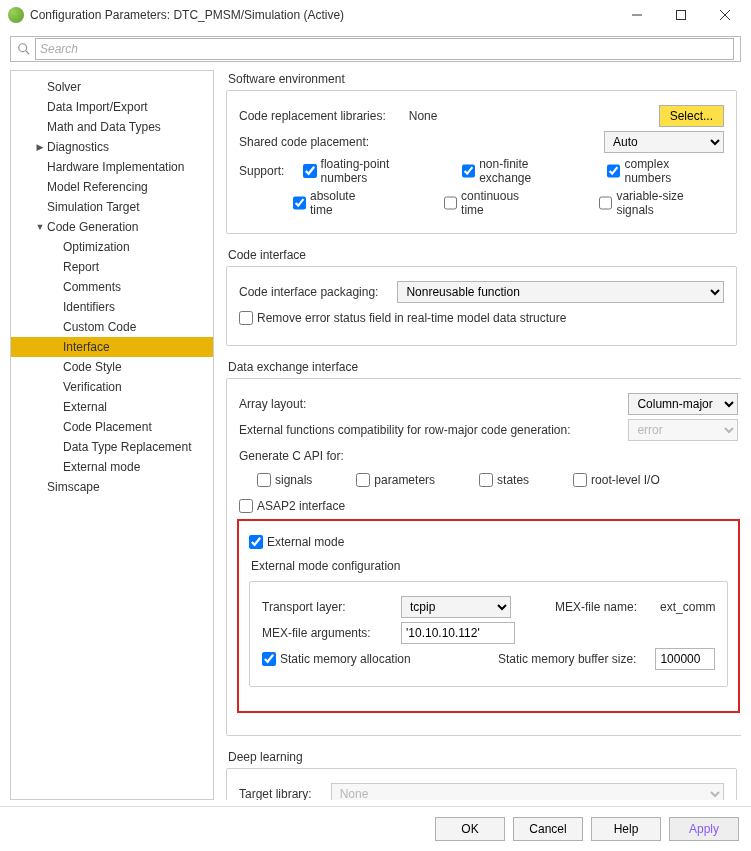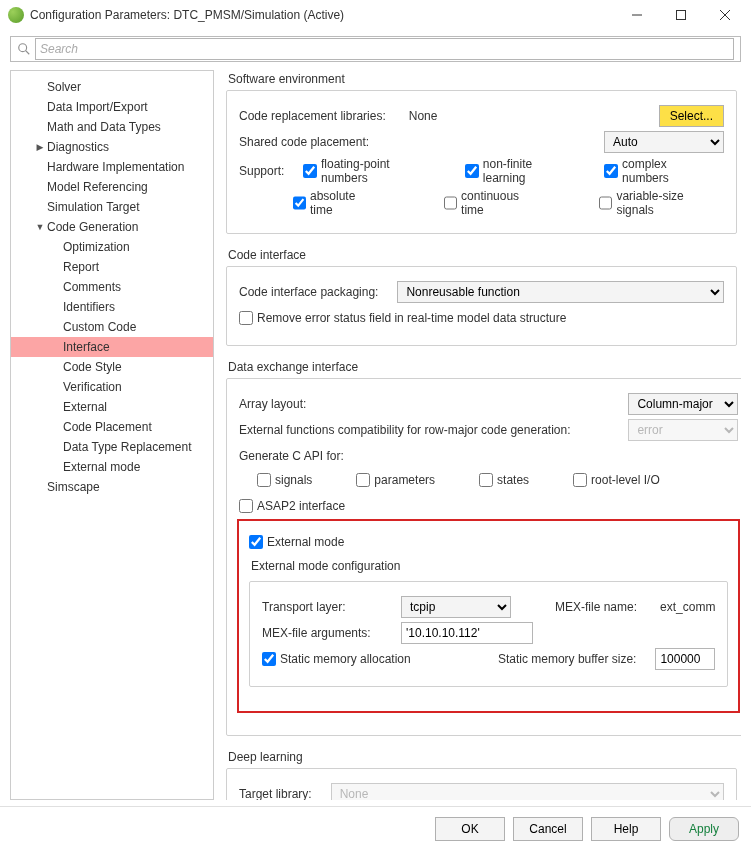--- a/index.html
+++ b/index.html
@@ -196,7 +196,7 @@
           </label>
         <label class="chk">
             <input type="checkbox" checked="" style="">
-            <span>non-finite learning</span>
+            <span>non-finite exchange</span>
           </label>
         <label class="chk">
             <input type="checkbox" checked="" style="">

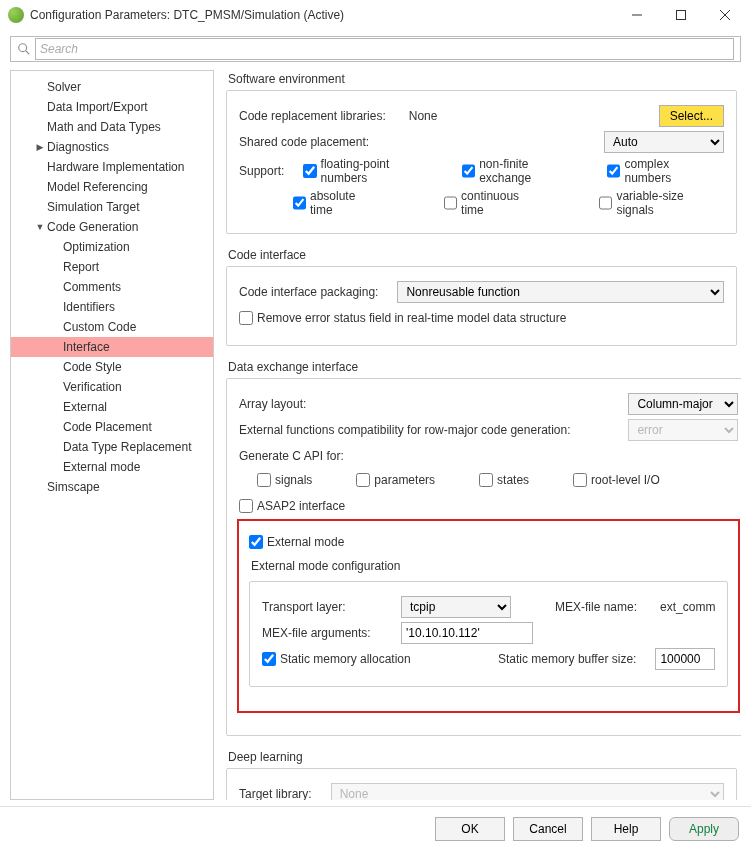--- a/index.html
+++ b/index.html
@@ -23,7 +23,7 @@
   .tree-item { display: flex; align-items: center; height: 20px; padding: 0 6px 0 0; cursor: pointer; white-space: nowrap; }
   .tree-item .twisty { width: 14px; display: inline-flex; justify-content: center; color: #555; font-size: 9px; }
   .tree-item span.label { flex: 1; }
-  .tree-item.sel { background: #fca5a5; }
+  .tree-item.sel { background: #eab308; }
   .tree-item.d1 { padding-left: 22px; }
   .tree-item.d2 { padding-left: 38px; }
 

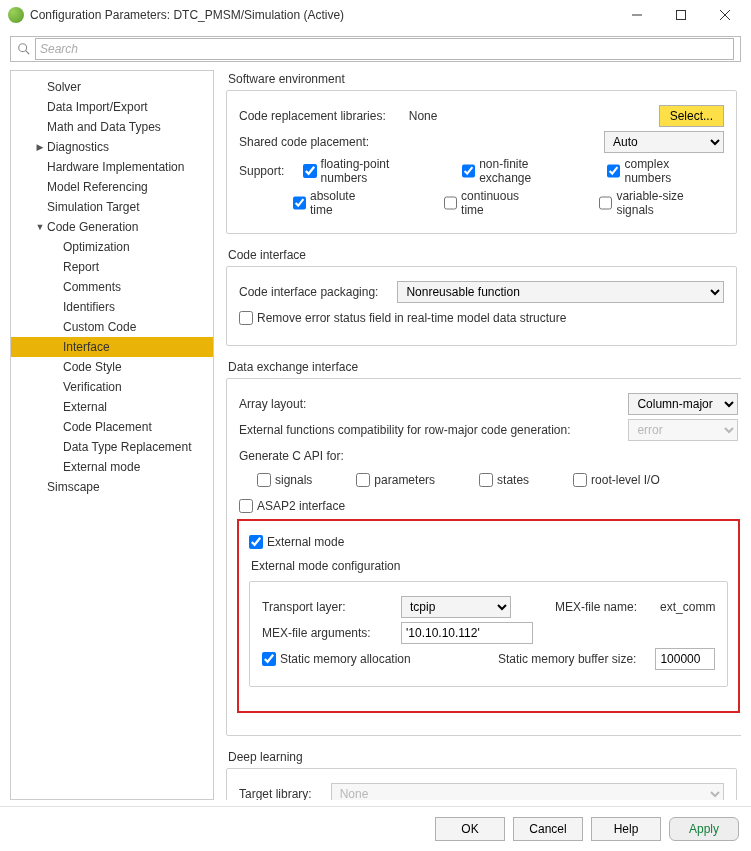--- a/index.html
+++ b/index.html
@@ -293,7 +293,7 @@
           </div>
           <div class="row">
             <label class="txt" style="width:120px">MEX-file arguments:</label>
-            <input type="text" style="width: 132px;" value="'10.10.10.112'">
+            <input type="text" style="width: 114px;" value="'10.10.10.112'">
           </div>
           <div class="row">
             <label class="chk">

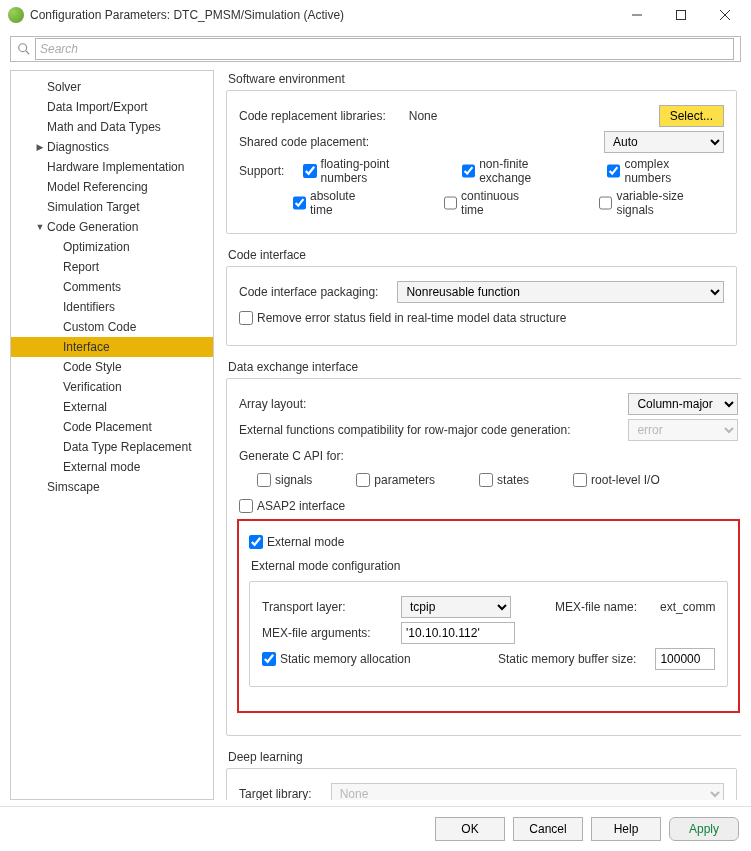--- a/index.html
+++ b/index.html
@@ -46,7 +46,7 @@
 
   .footer { display: flex; justify-content: flex-end; gap: 8px; padding: 10px 12px; border-top: 1px solid #e0e0e0; }
   .footer button { width: 70px; height: 24px; background: #f4f4f4; border: 1px solid #b0b0b0; cursor: pointer; }
-  .footer button.disabled { color: #15803d; background: #eee; border-radius: 6px; }
+  .footer button.disabled { color: #8b5cf6; background: #eee; }
 
   .section-label { margin: 0 0 4px 2px; color: #333; }
   .capi-row { display: flex; gap: 34px; margin-top:6px; padding-left: 18px;}

